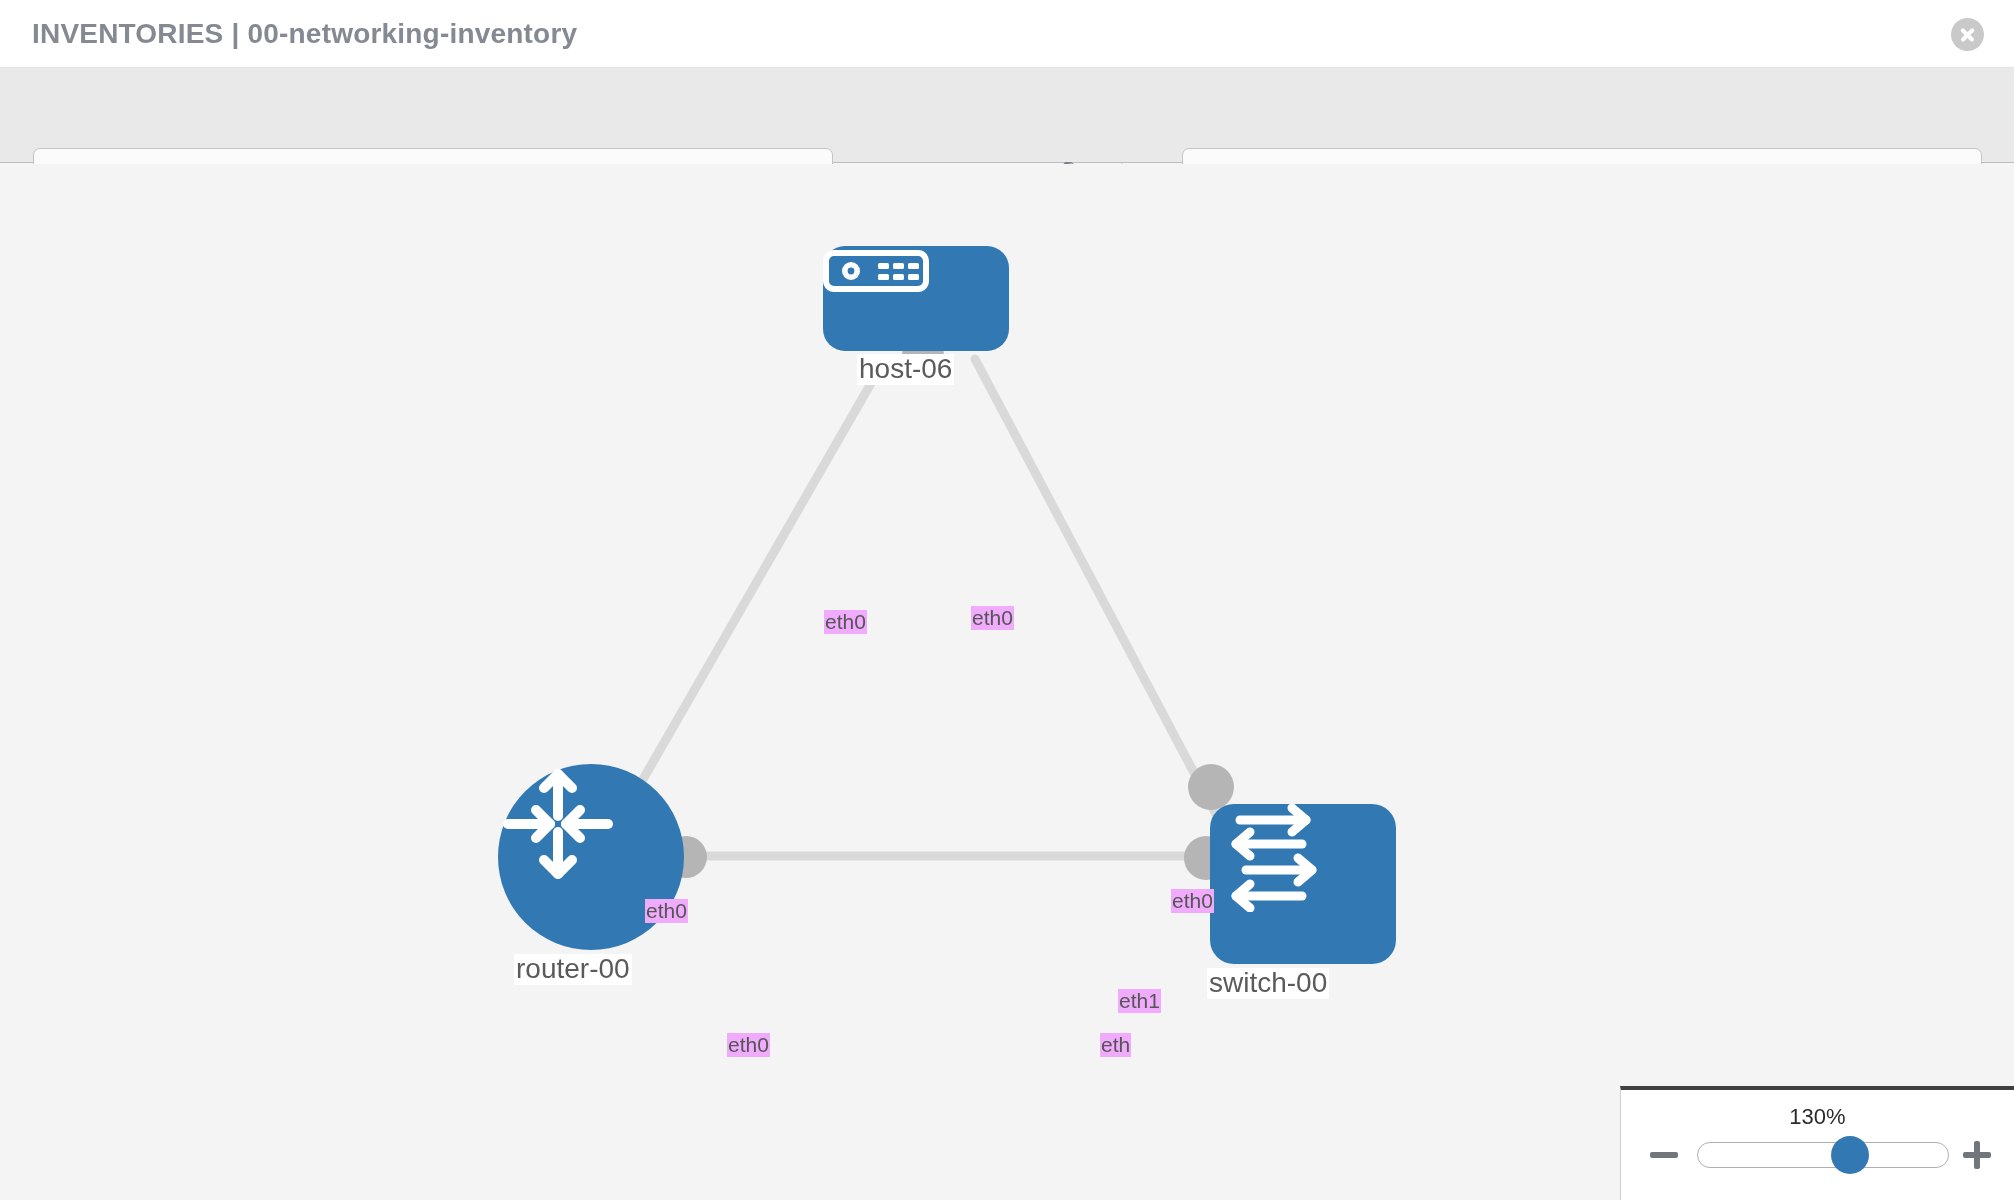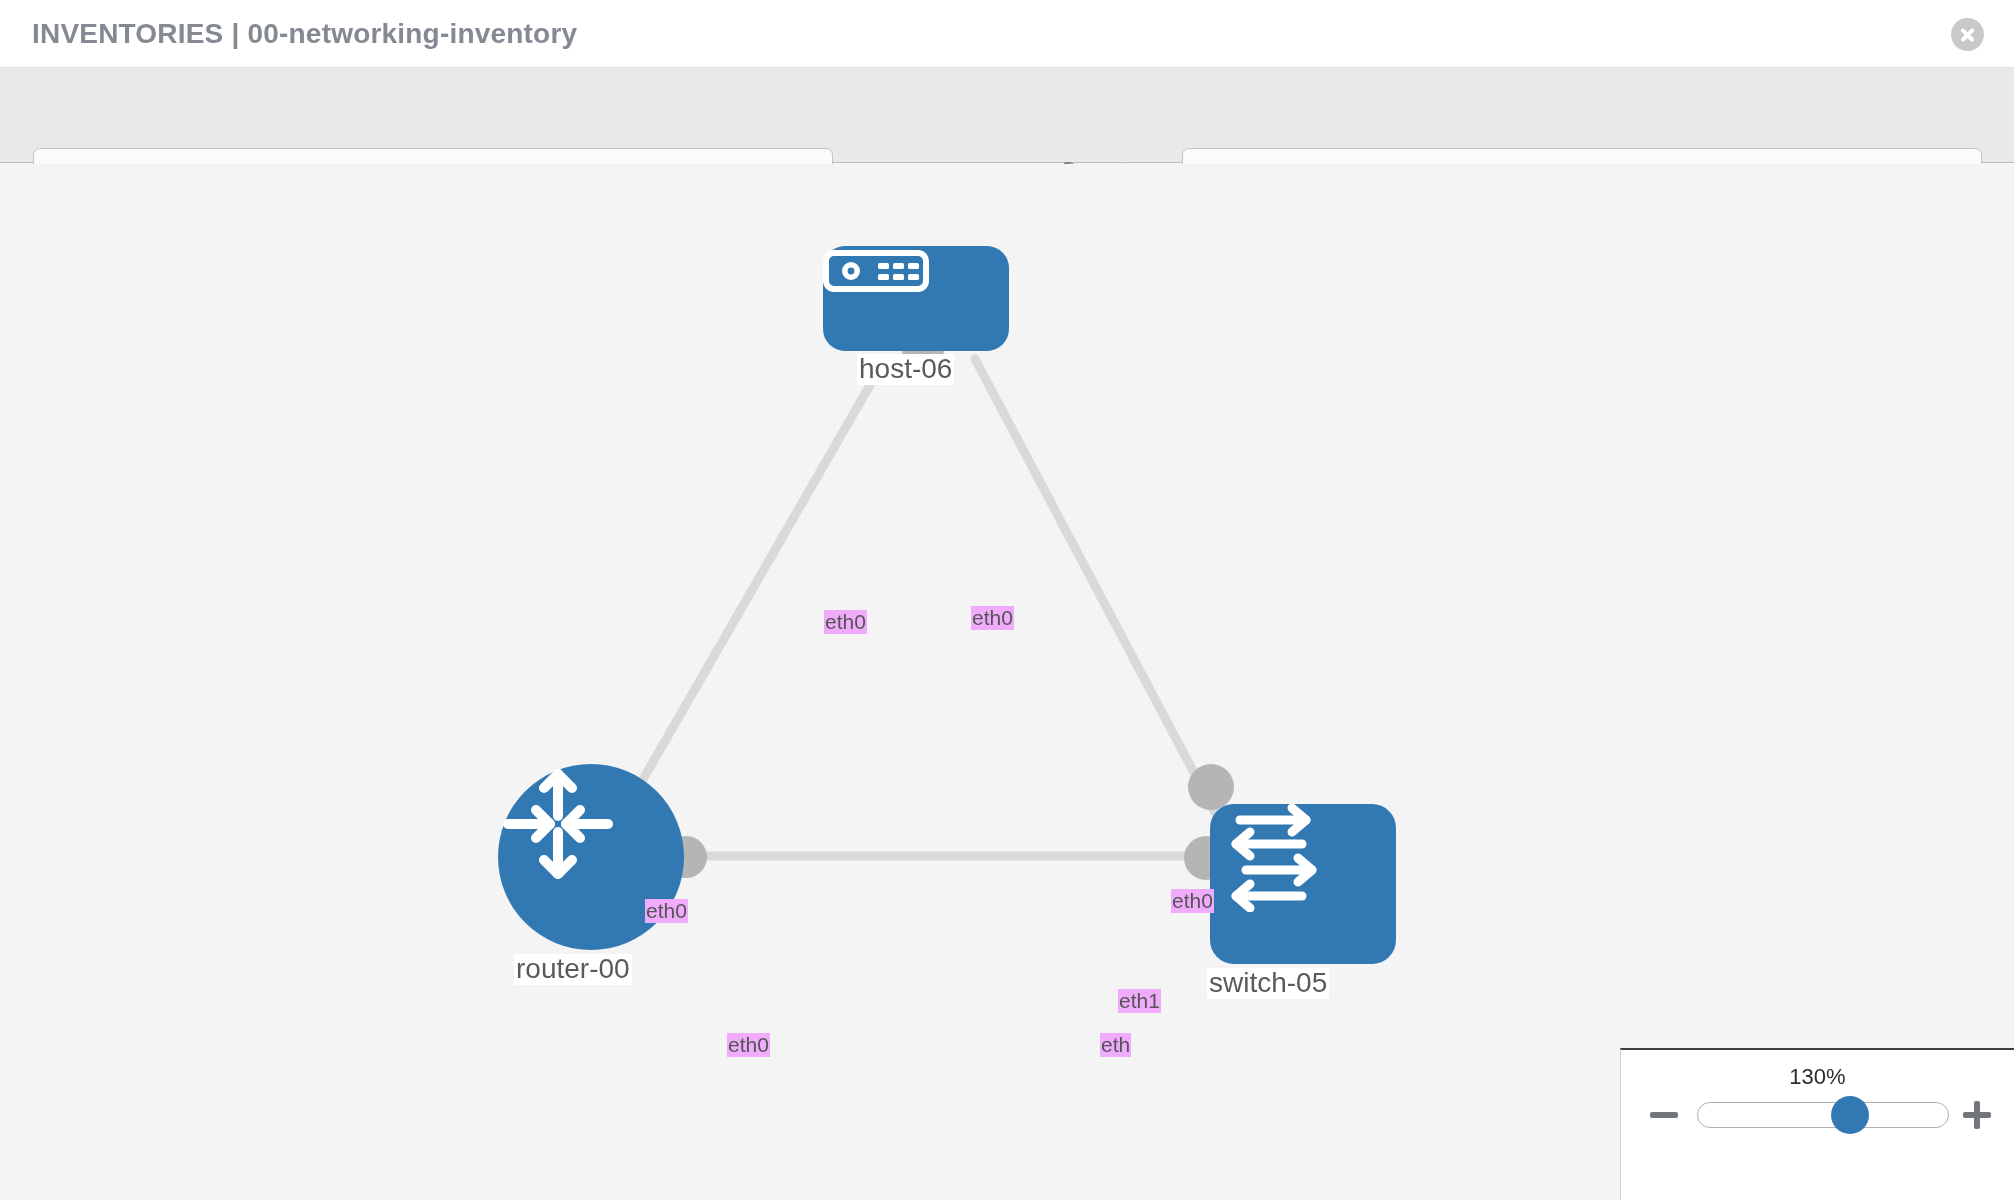--- a/index.html
+++ b/index.html
@@ -302,7 +302,7 @@
           </g>
         </svg>
       </div>
-      <div class="node-label" style="left:-3px; top:164px;">switch-05</div>
+      <div class="node-label" style="left:-3px; top:164px;">switch-00</div>
     </div>
 
     <div class="iface-label" style="left:824px; top:446px;">eth0</div>

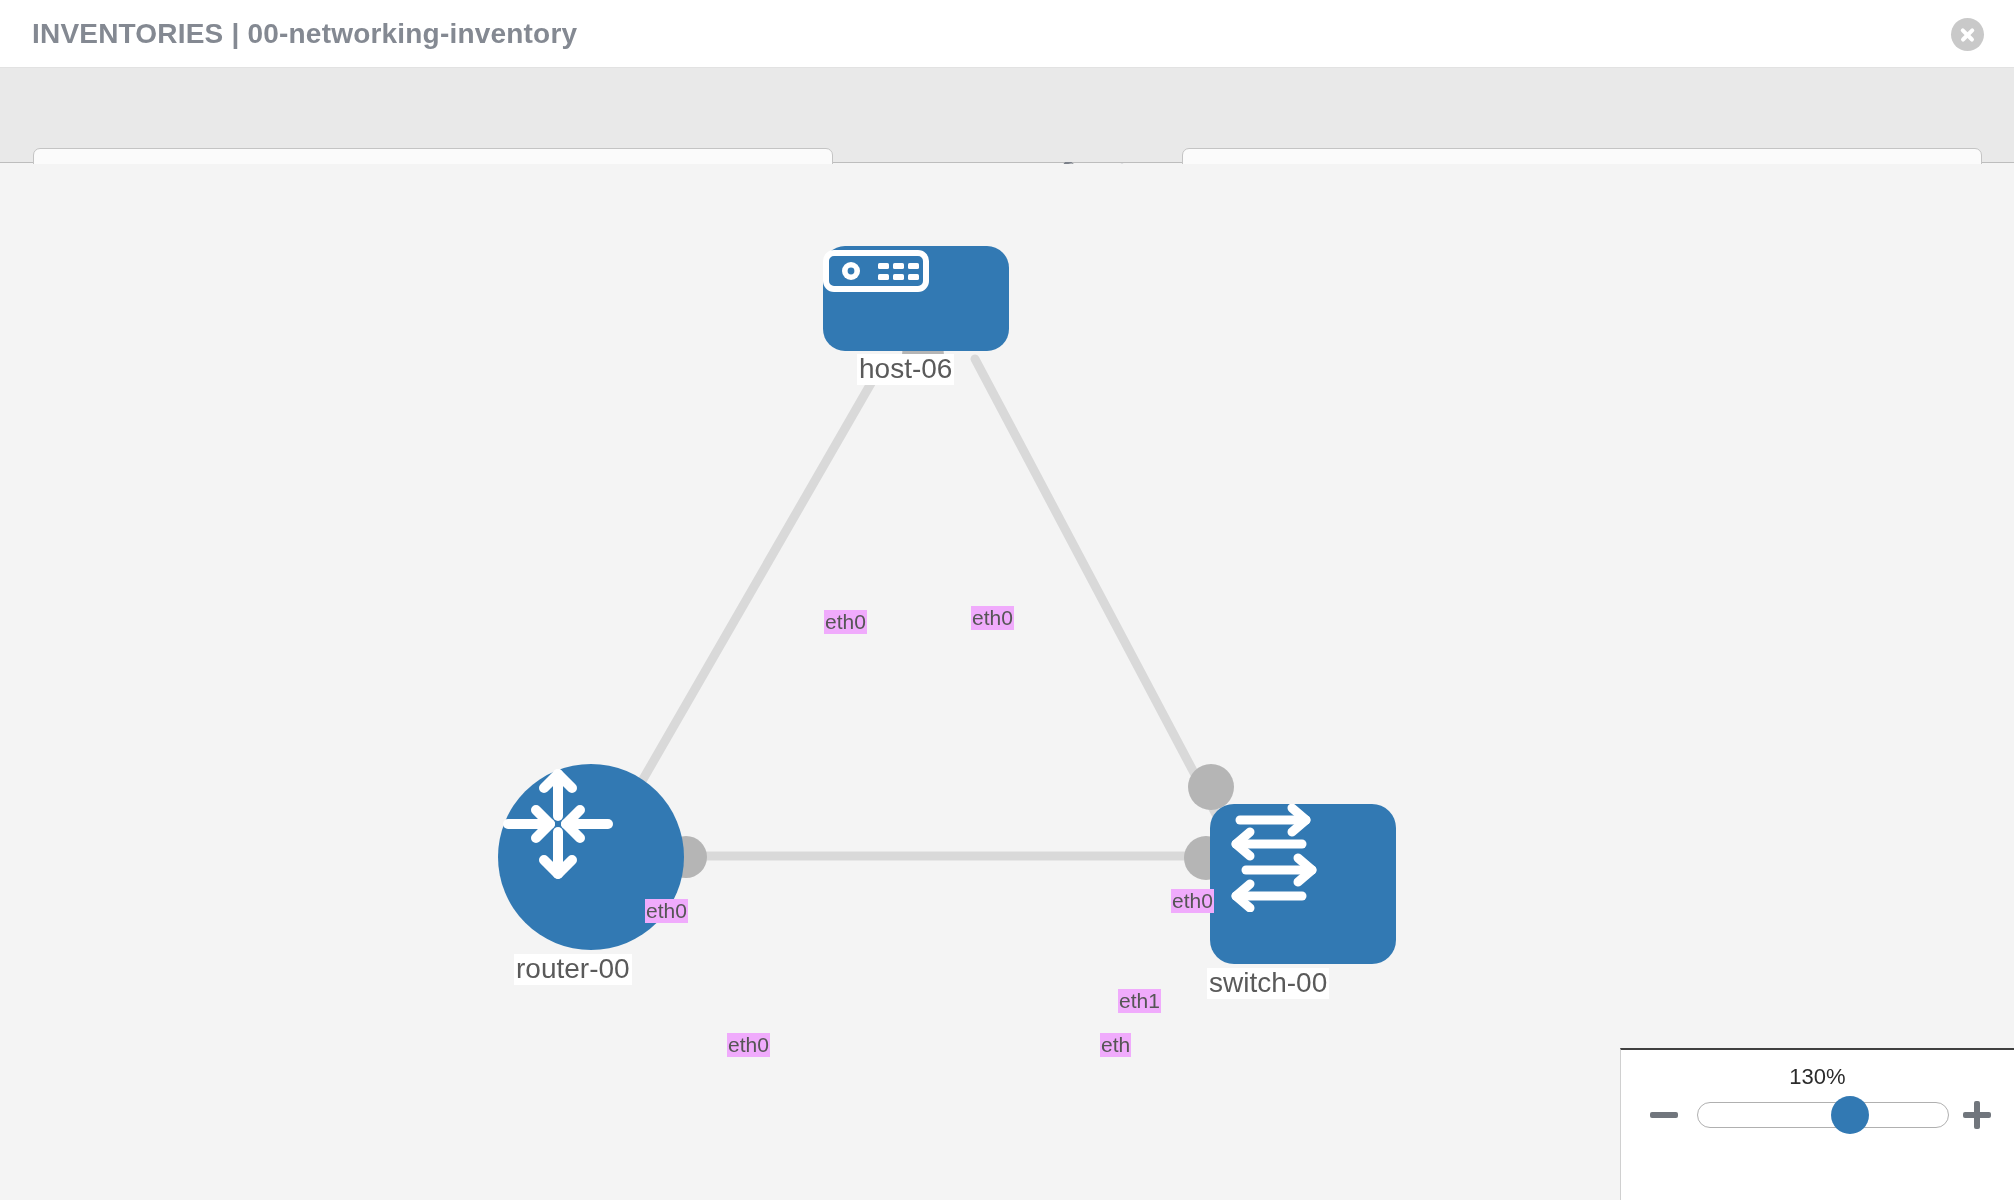--- a/index.html
+++ b/index.html
@@ -144,10 +144,10 @@
   .zoom-panel {
     position: absolute;
     right: 0; bottom: 0;
-    width: 394px; height: 152px;
+    width: 394px; height: 114px;
     background: #ffffff;
     border-left: 1px solid #d0d0d0;
-    border-top: 2px solid #404040;
+    border-top: 4px solid #404040;
   }
   .zoom-value {
     position: absolute; top: 14px; left: 0; width: 100%;

